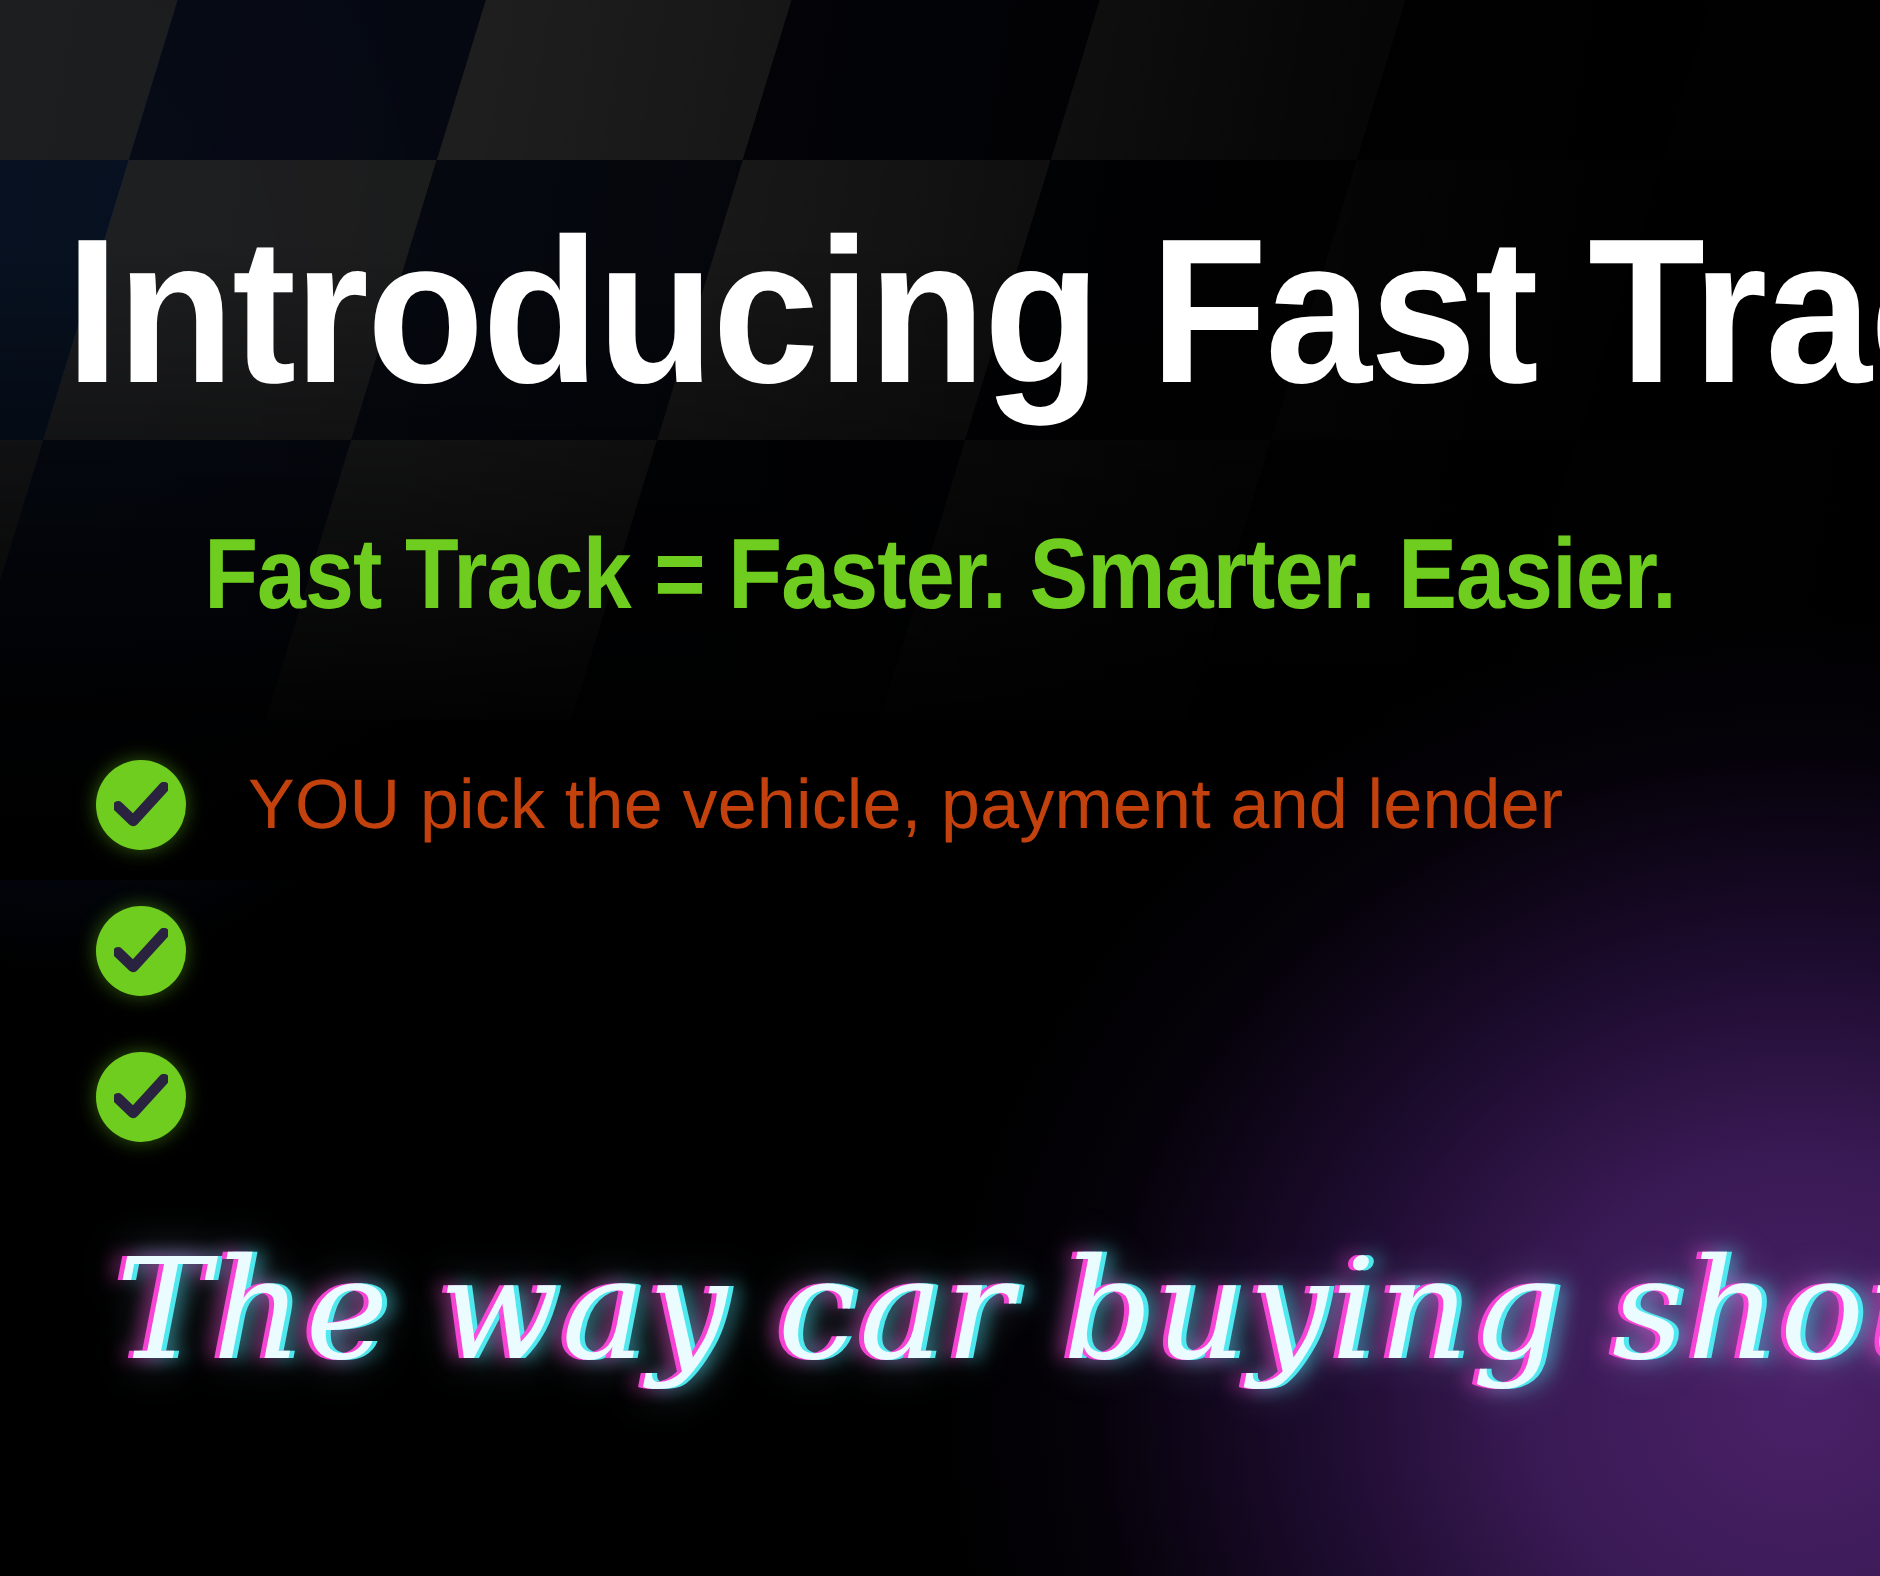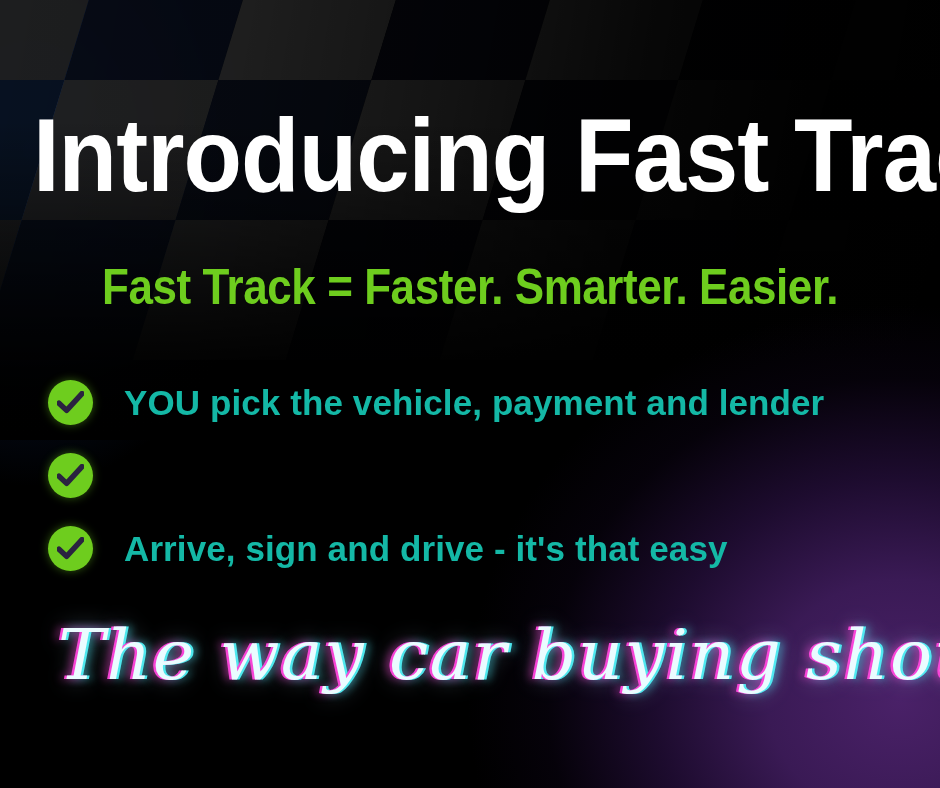--- a/index.html
+++ b/index.html
@@ -101,9 +101,9 @@
   }
   .check svg { position:absolute; left:9px; top:11px; }
   .bullet-text {
-    color:#14b8a6;
+    color:#c2410c;
     font-size:35px;
-    font-weight:700;
+    font-weight:400;
     line-height:1;
     letter-spacing:.1px;
     white-space:nowrap;

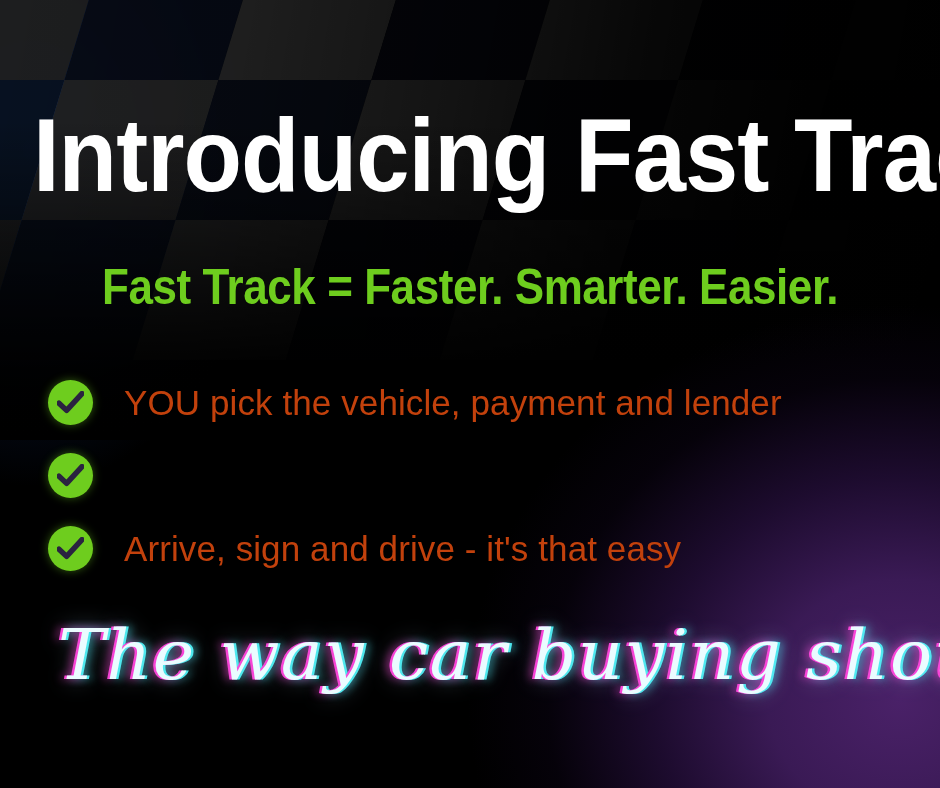--- a/index.html
+++ b/index.html
@@ -203,7 +203,6 @@
             <path d="M2 12.2 L9.6 19.4 L25 2.6" fill="none" stroke="#2a2340" stroke-width="5.4" stroke-linecap="round" stroke-linejoin="round"></path>
           </svg>
         </span>
-        <span class="bullet-text">Arrive, sign and drive - it's that easy</span>
       </div>
 
     </div>

